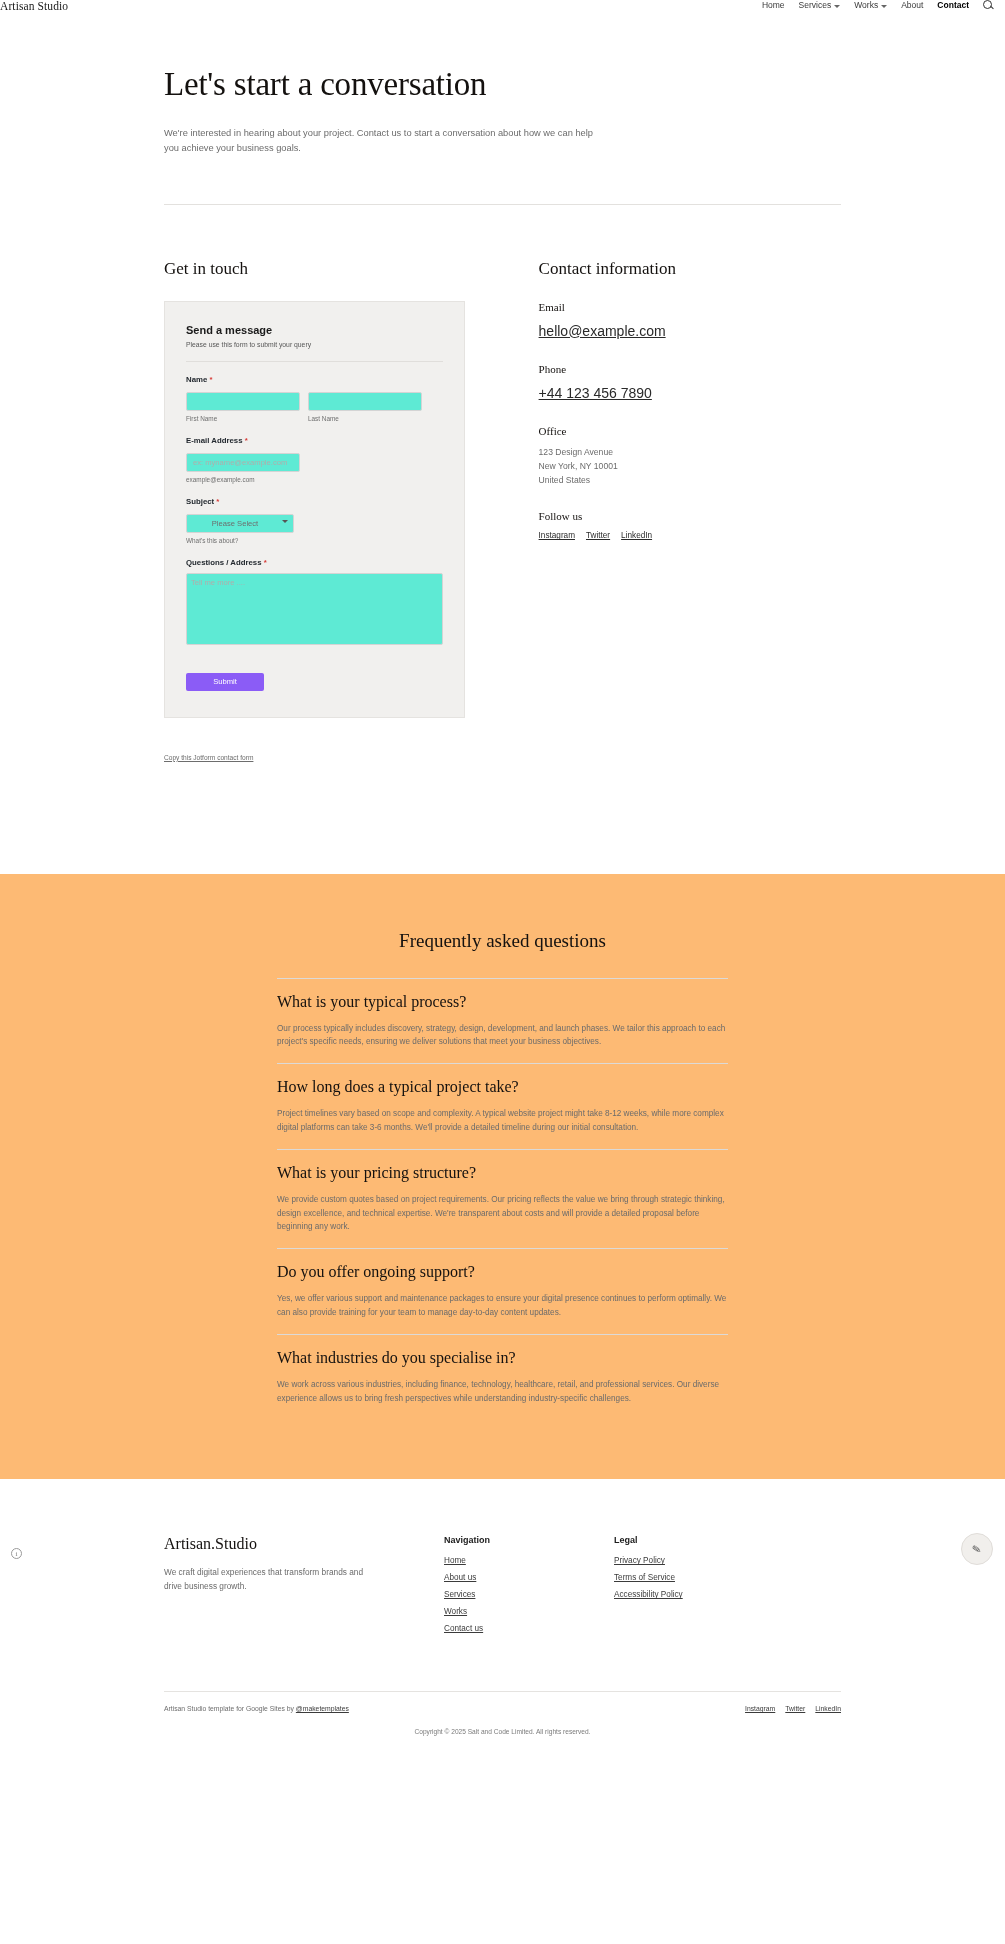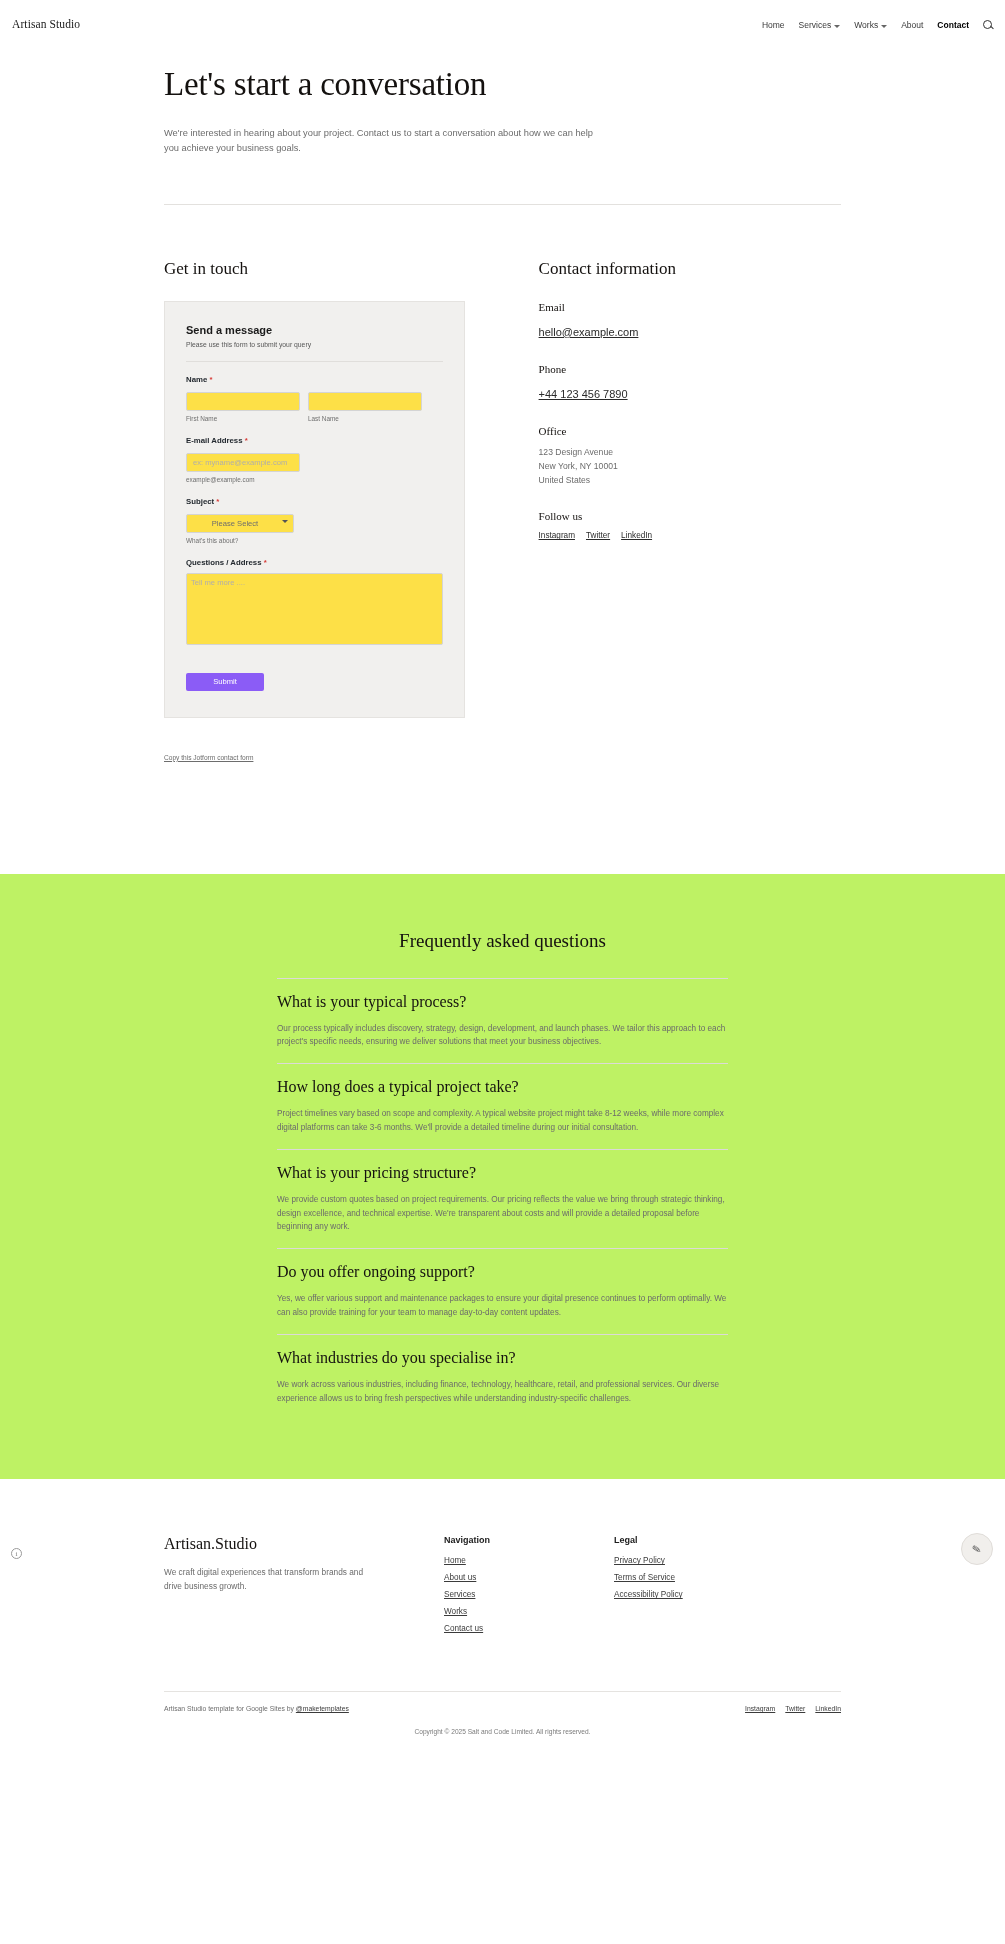--- a/index.html
+++ b/index.html
@@ -16,9 +16,9 @@
   .site-header {
     height: 30px;
     display: flex;
-    align-items: flex-end;
+    align-items: flex-start;
     justify-content: space-between;
-    padding: 0 12px 0 12px;
+    padding: 0 12px 0 0;
     background: #fff;
   }
   .brand {

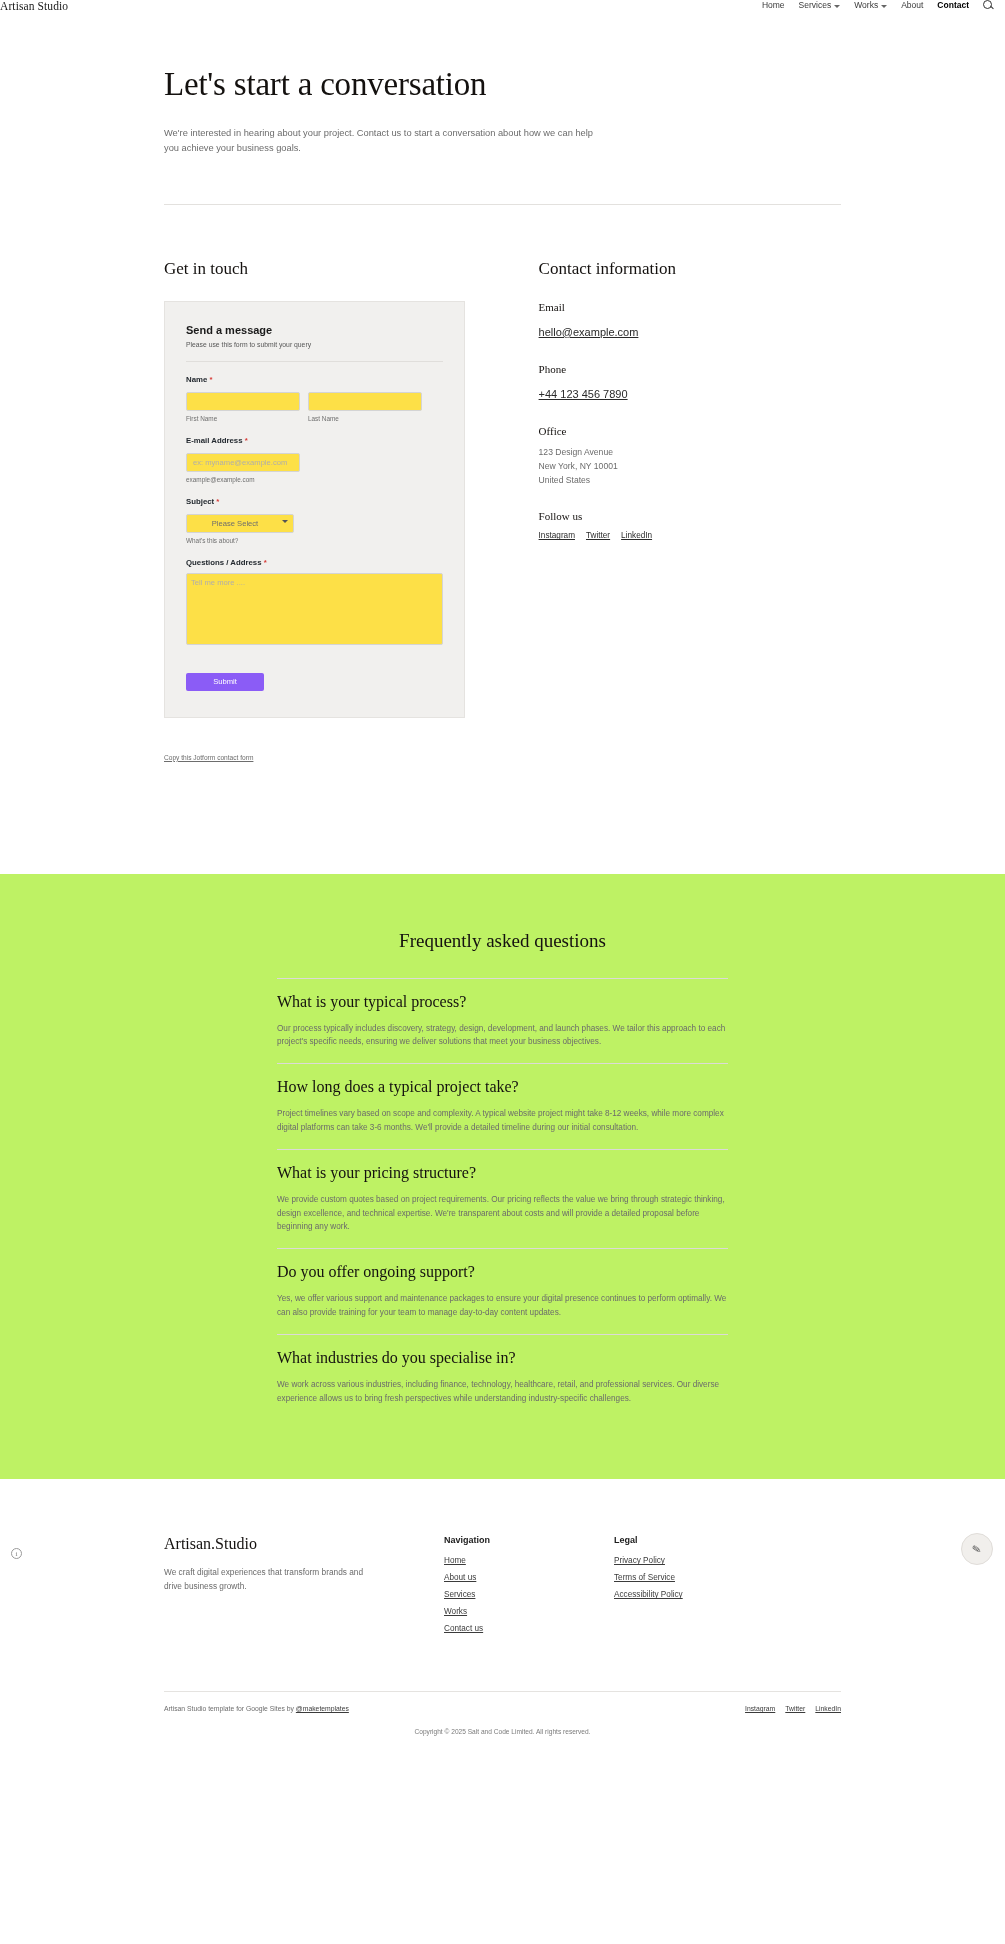--- a/index.html
+++ b/index.html
@@ -188,7 +188,7 @@
     color: #14110f;
   }
   .ci-link {
-    font-size: 11px;
+    font-size: 14px;
     color: #2a2a2a;
     text-decoration: underline;
     margin-top: 33px;

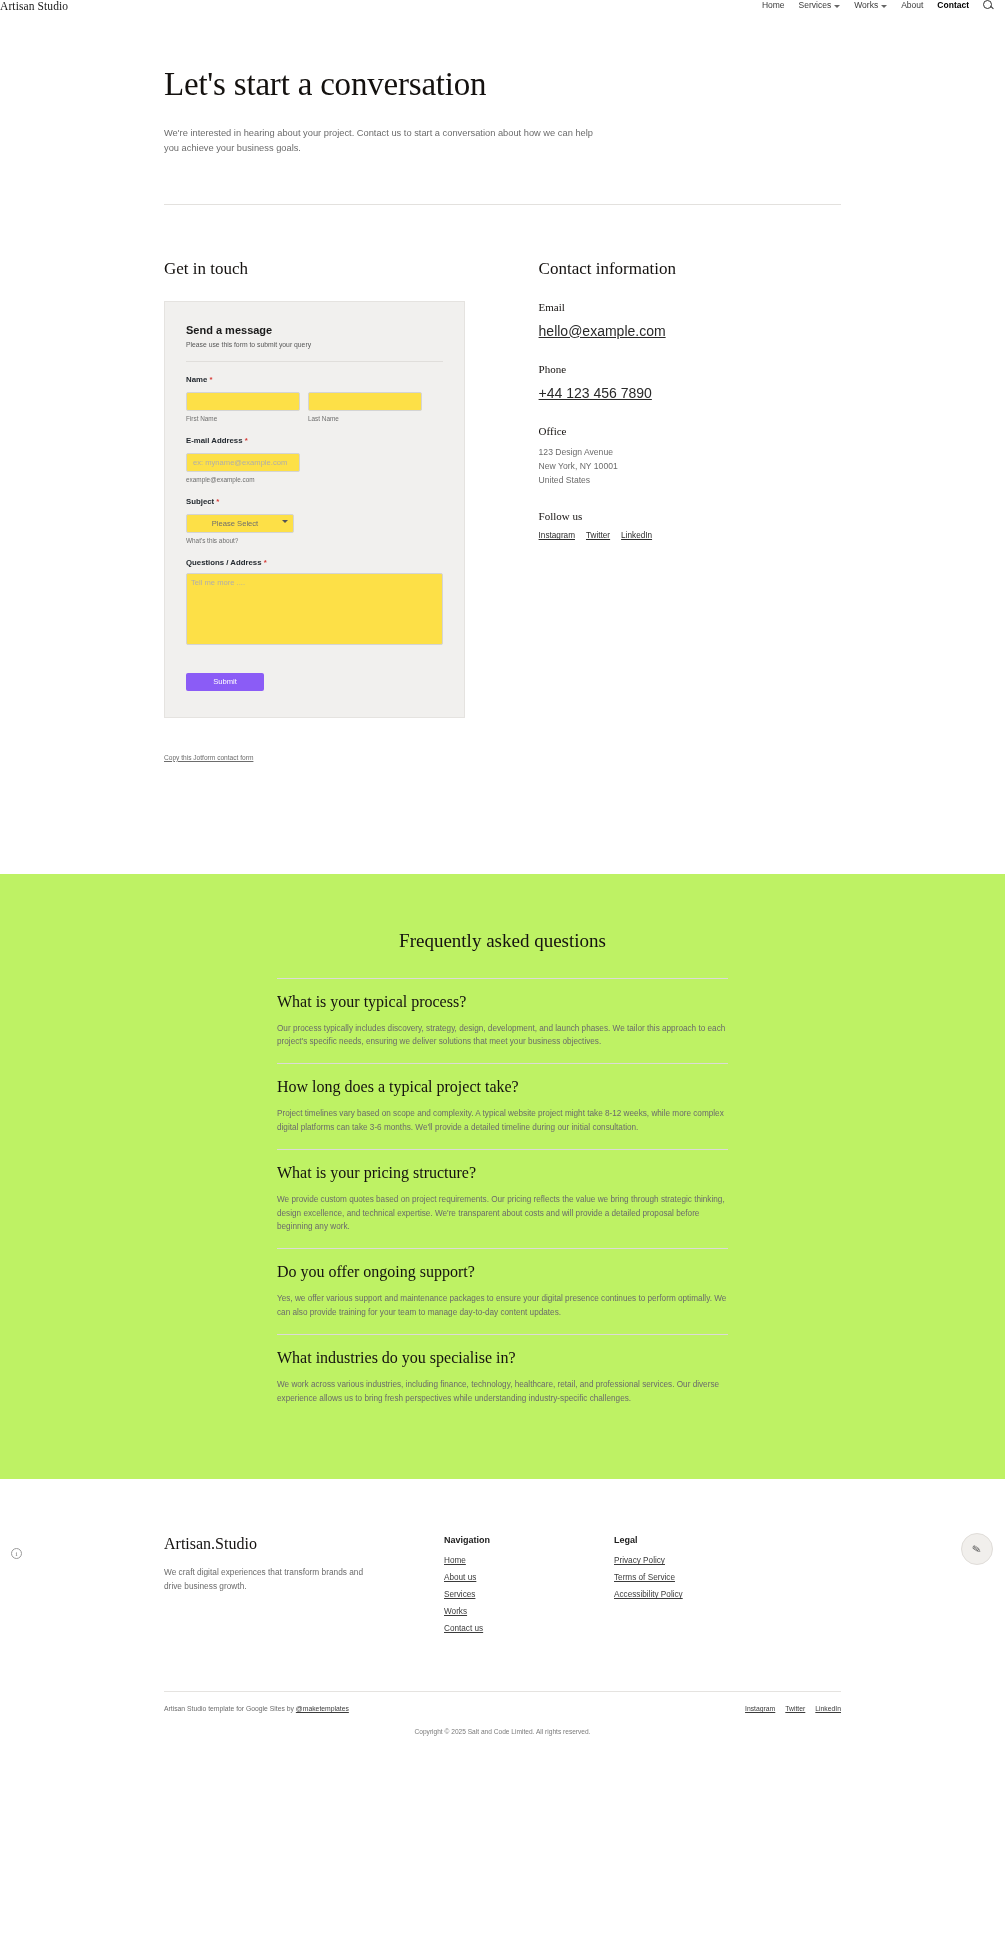--- a/index.html
+++ b/index.html
@@ -129,7 +129,7 @@
   input.txt, select.sel, textarea.ta {
     width: 114px;
     height: 19px;
-    background: #fde047;
+    background: #5eead4;
     border: 1px solid #d4d4d4;
     border-radius: 2px;
     font-family: "Liberation Sans", sans-serif;

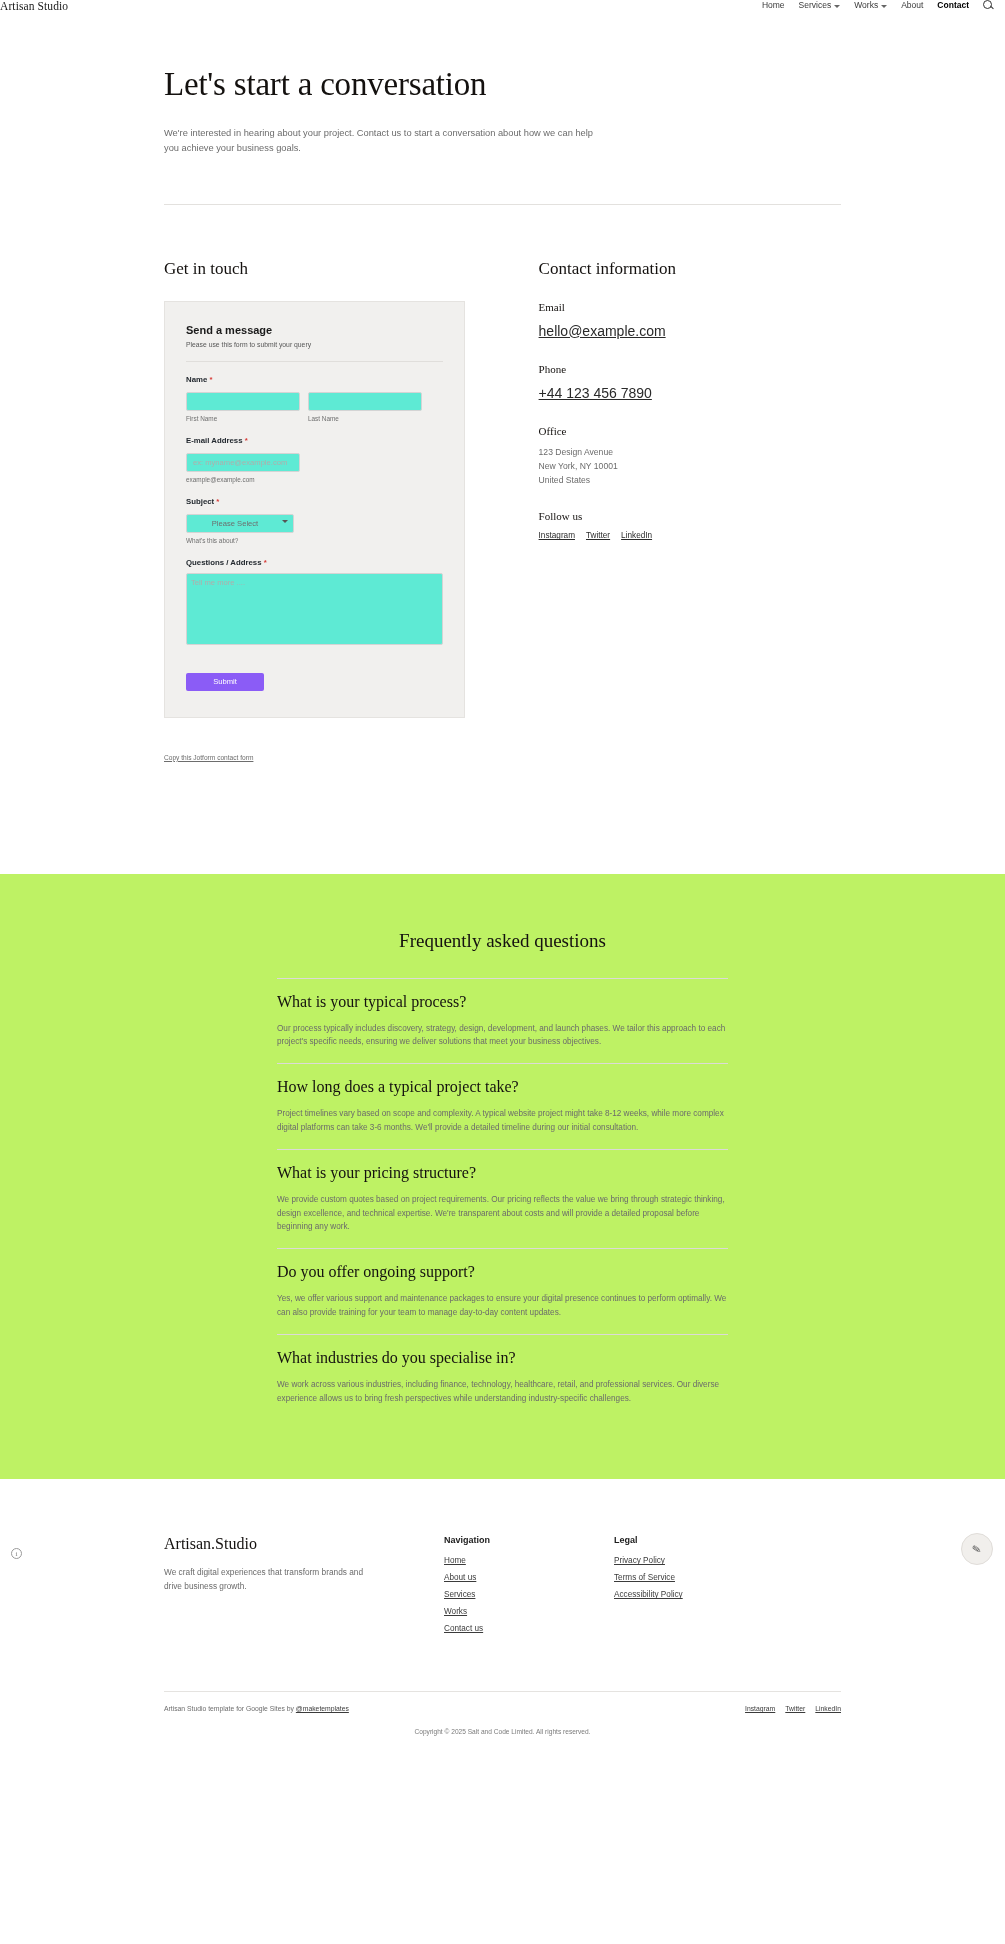--- a/index.html
+++ b/index.html
@@ -199,7 +199,7 @@
 
   
   .faq-section {
-    background: #bef264;
+    background: #fdba74;
     margin-top: 110px;
     padding: 56px 0 60px 0;
   }

